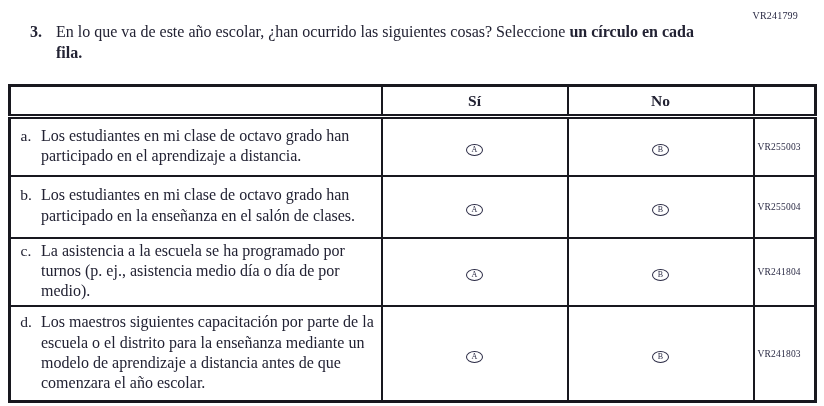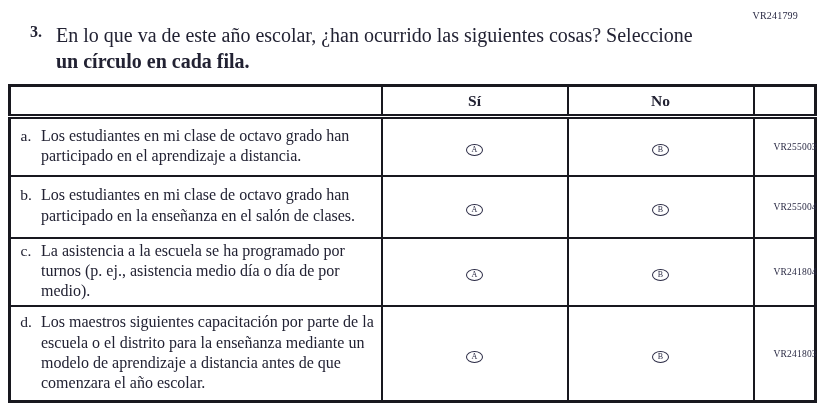--- a/index.html
+++ b/index.html
@@ -35,7 +35,7 @@
     line-height: 1.3;
   }
   .question-text {
-    font-size: 20px;
+    font-size: 16px;
     line-height: 1.3;
     max-width: 655px;
   }

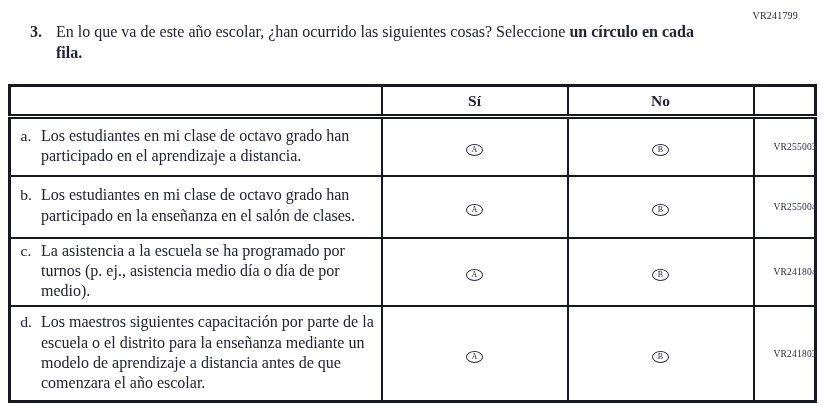--- a/index.html
+++ b/index.html
@@ -104,7 +104,7 @@
     font-size: 9.5px;
     letter-spacing: 0.2px;
     color: #2a2a44;
-    padding: 0 19px;
+    padding: 0 3px;
   }
   tr.row-a { height: 59px; }
   tr.row-b { height: 62px; }

